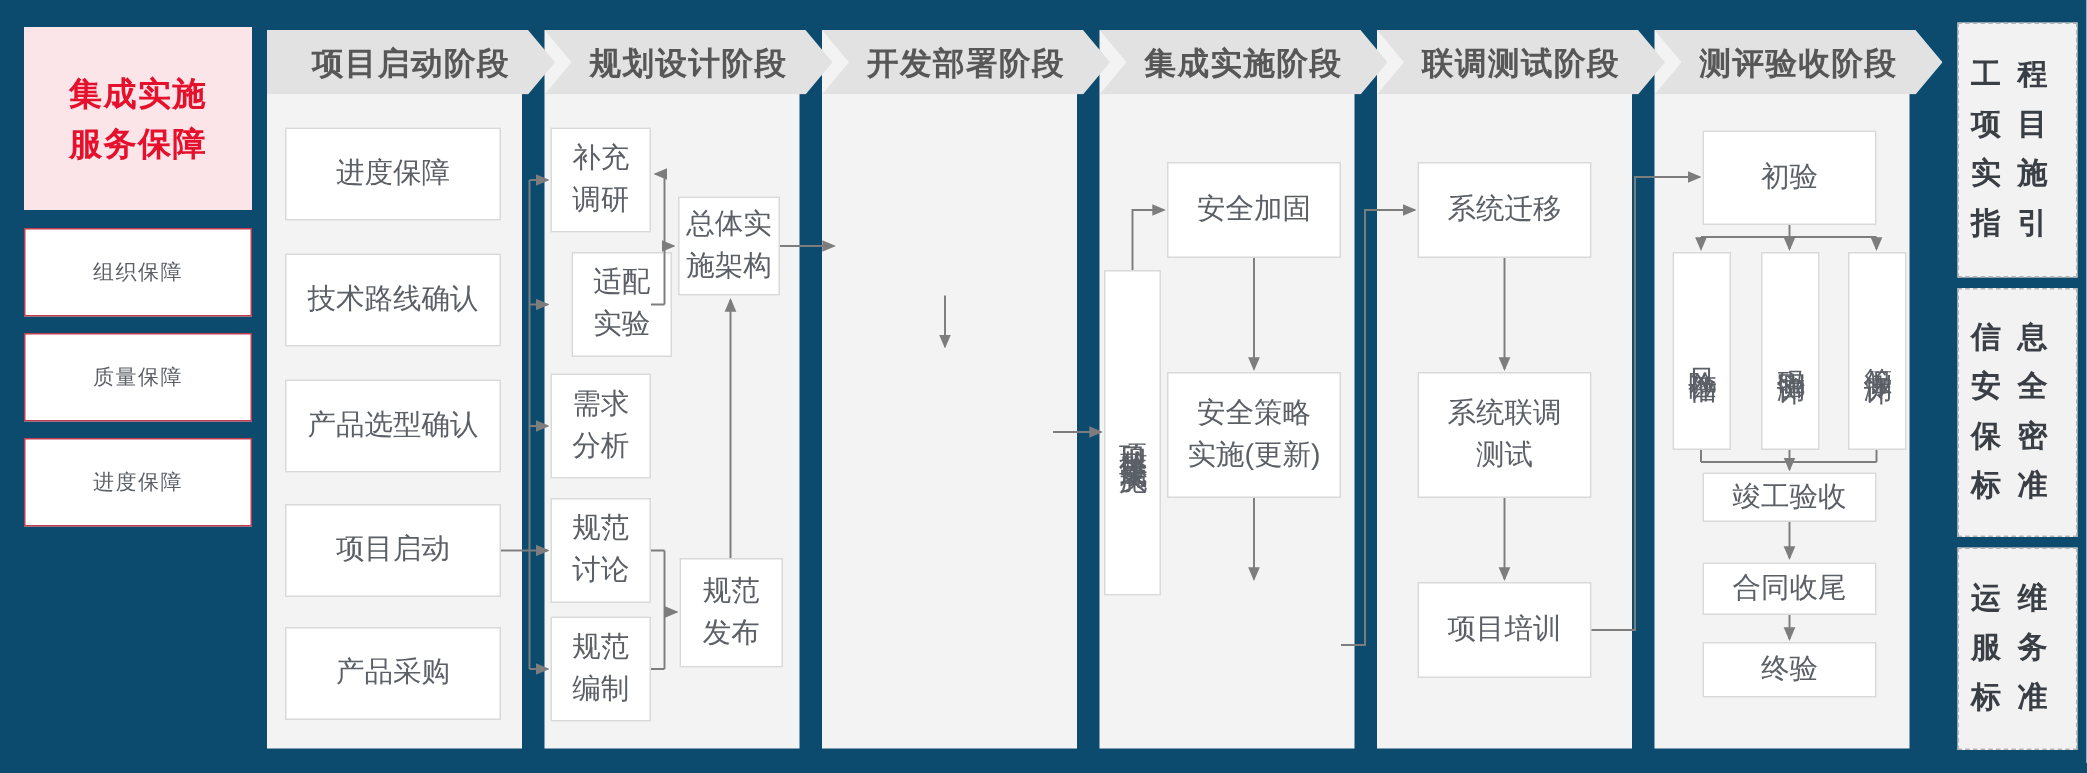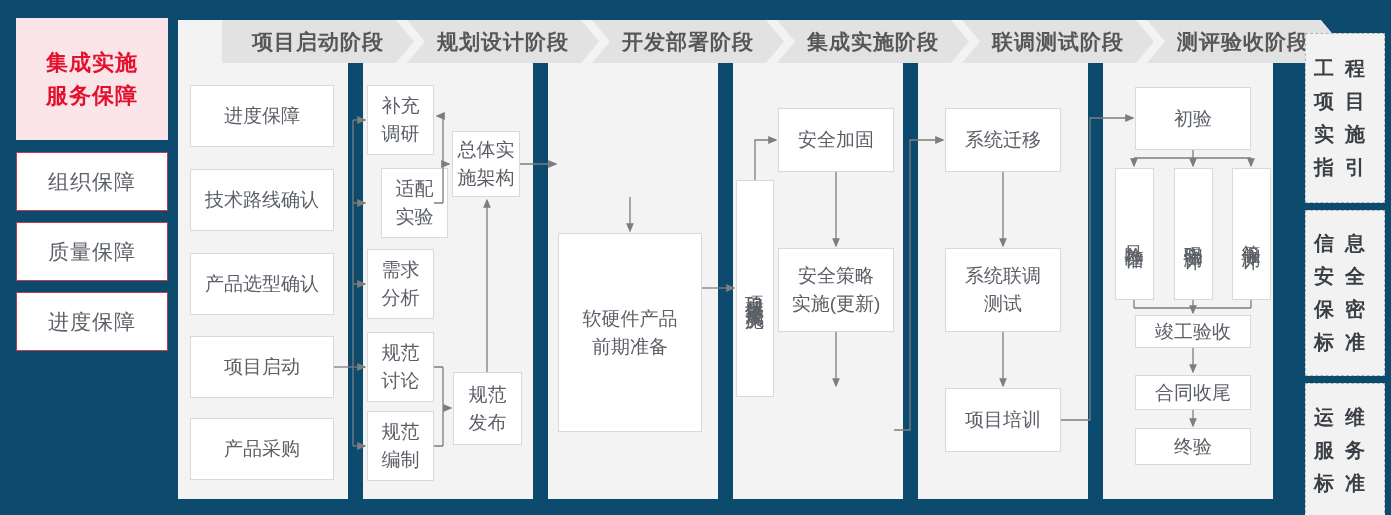--- a/index.html
+++ b/index.html
@@ -28,7 +28,6 @@
     display:flex;align-items:center;justify-content:center;
     padding:0 18px;box-sizing:border-box;
     clip-path:polygon(0 0,174px 0,100% 50%,174px 100%,0 100%,18px 50%);
-    margin-left:44px;
   }
   .band.first{clip-path:polygon(0 0,174px 0,100% 50%,174px 100%,0 100%);}
   

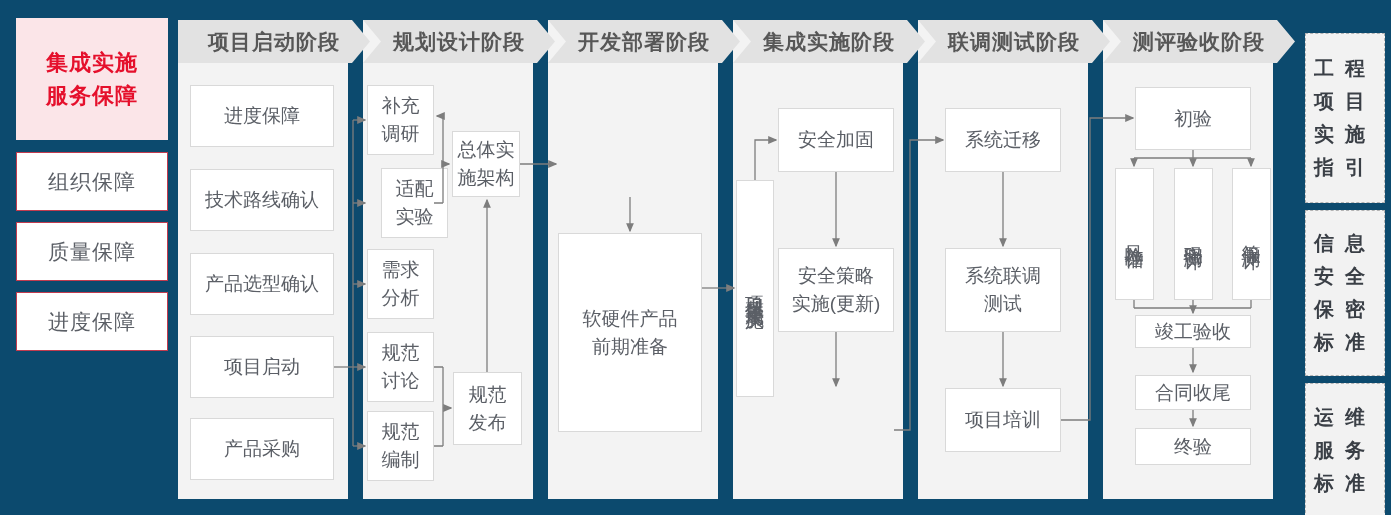--- a/index.html
+++ b/index.html
@@ -51,7 +51,7 @@
     border:1.5px dashed #b3b3b3;box-sizing:border-box;
     color:#3a3f46;font-size:20px;font-weight:bold;
     display:flex;align-items:center;justify-content:center;text-align:center;
-    white-space:pre-line;line-height:1.65;letter-spacing:0.55em;margin-top:18px;
+    white-space:pre-line;line-height:1.65;letter-spacing:0.55em;
   }
 </style>
 </head>

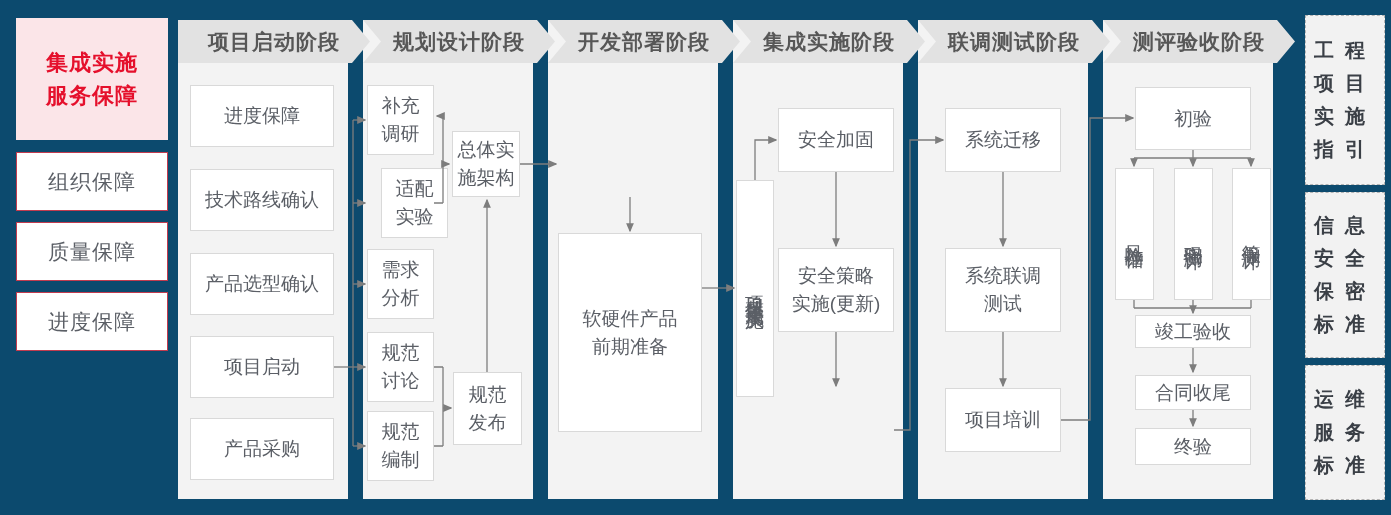--- a/index.html
+++ b/index.html
@@ -16,7 +16,7 @@
   }
   .side-item{
     position:absolute;left:16px;width:152px;height:59px;background:#ffffff;
-    border:1.5px solid #c23b4e;color:#5b5f66;font-size:21px;
+    border:1.5px solid #c23b4e;color:#5b5f66;font-size:14px;
     display:flex;align-items:center;justify-content:center;box-sizing:border-box;
     letter-spacing:1px;
   }

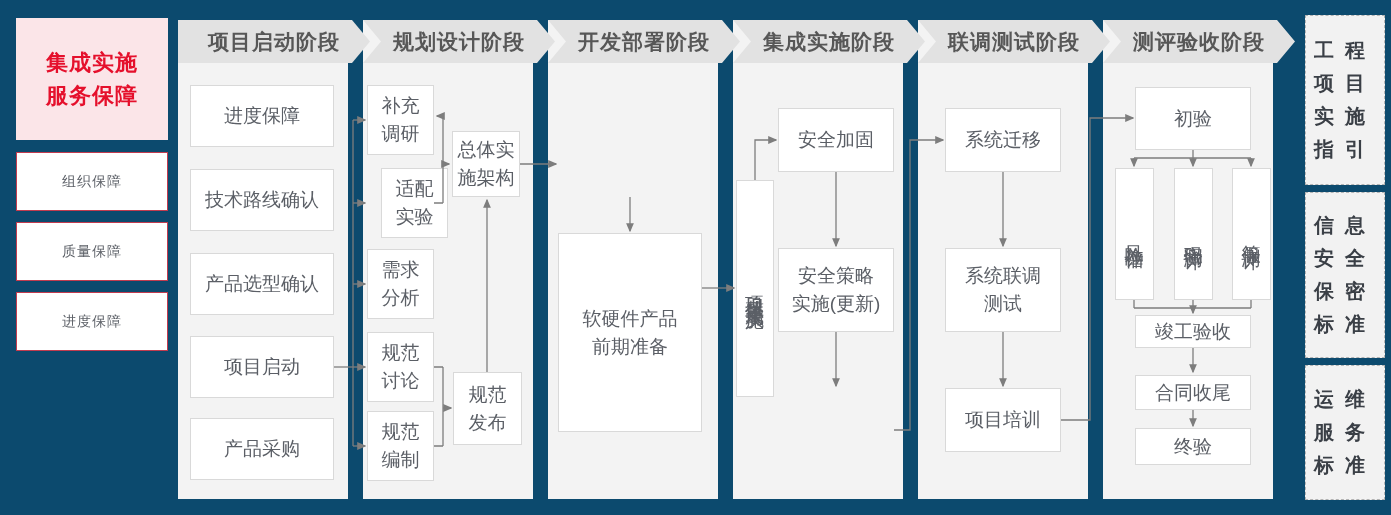--- a/index.html
+++ b/index.html
@@ -100,8 +100,6 @@
   <div class="node" style="left:453px;top:372px;width:69px;height:73px">规范
 发布</div>
 
-  <div class="node" style="left:558px;top:233px;width:144px;height:199px">软硬件产品
-前期准备</div>
 
   <div class="v-node" style="left:736px;top:180px;width:38px;height:217px">项目整体集成实施</div>
   <div class="node" style="left:778px;top:108px;width:116px;height:64px">安全加固</div>

